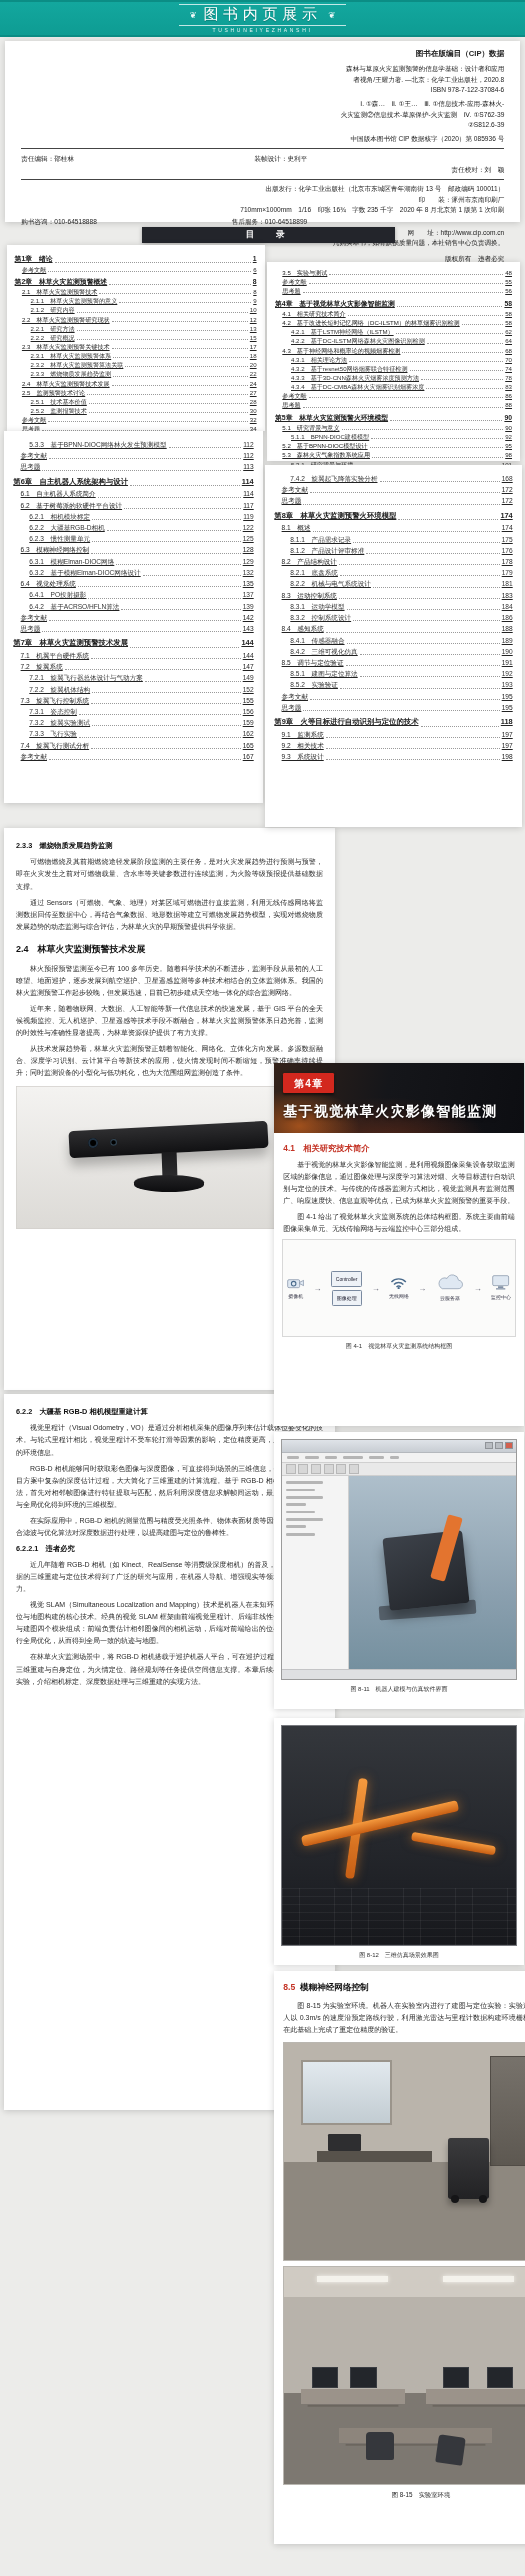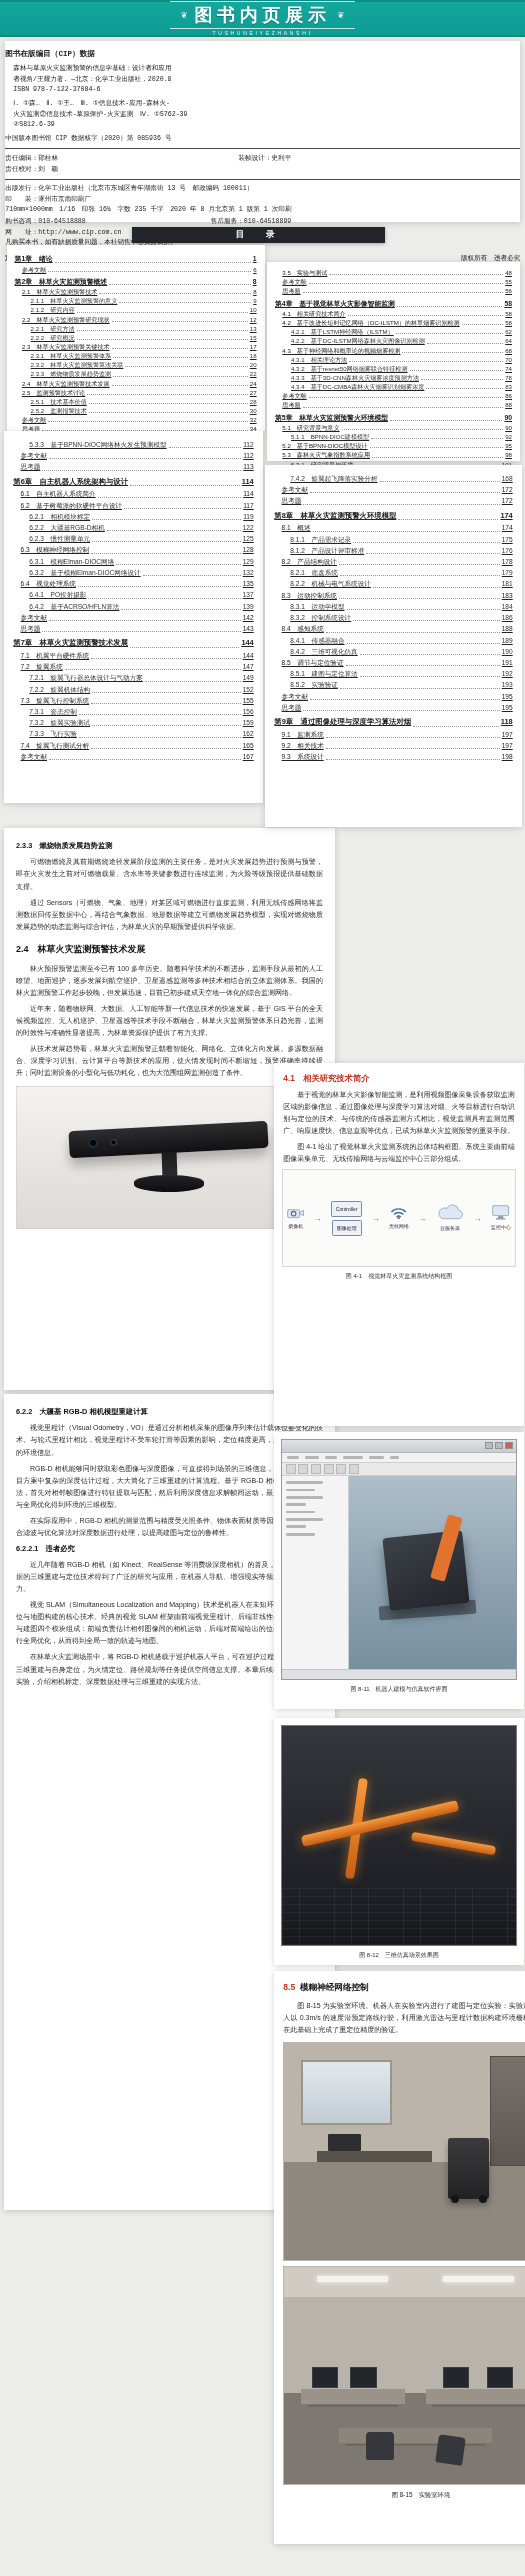--- a/index.html
+++ b/index.html
@@ -12,7 +12,7 @@
     display:flex;flex-direction:column;align-items:center;justify-content:center;gap:1.3px;}
   .banner-title-row{display:flex;align-items:center;gap:6.6px;color:#fff;
     border-top:0.7px solid rgba(255,255,255,.75);border-bottom:0.7px solid rgba(255,255,255,.75);padding:0.7px 10.6px;}
-  .banner-title{font-size:18px;font-weight:bold;letter-spacing:4.7px;text-shadow:0 0.7px 0.7px rgba(0,0,0,.25);}
+  .banner-title{font-size:15px;font-weight:normal;letter-spacing:4.7px;text-shadow:0 0.7px 0.7px rgba(0,0,0,.25);}
   .orn{font-size:8.6px;opacity:.95;color:#fff;}
   .banner-sub{font-size:5px;letter-spacing:2.7px;color:rgba(255,255,255,.9);}
 

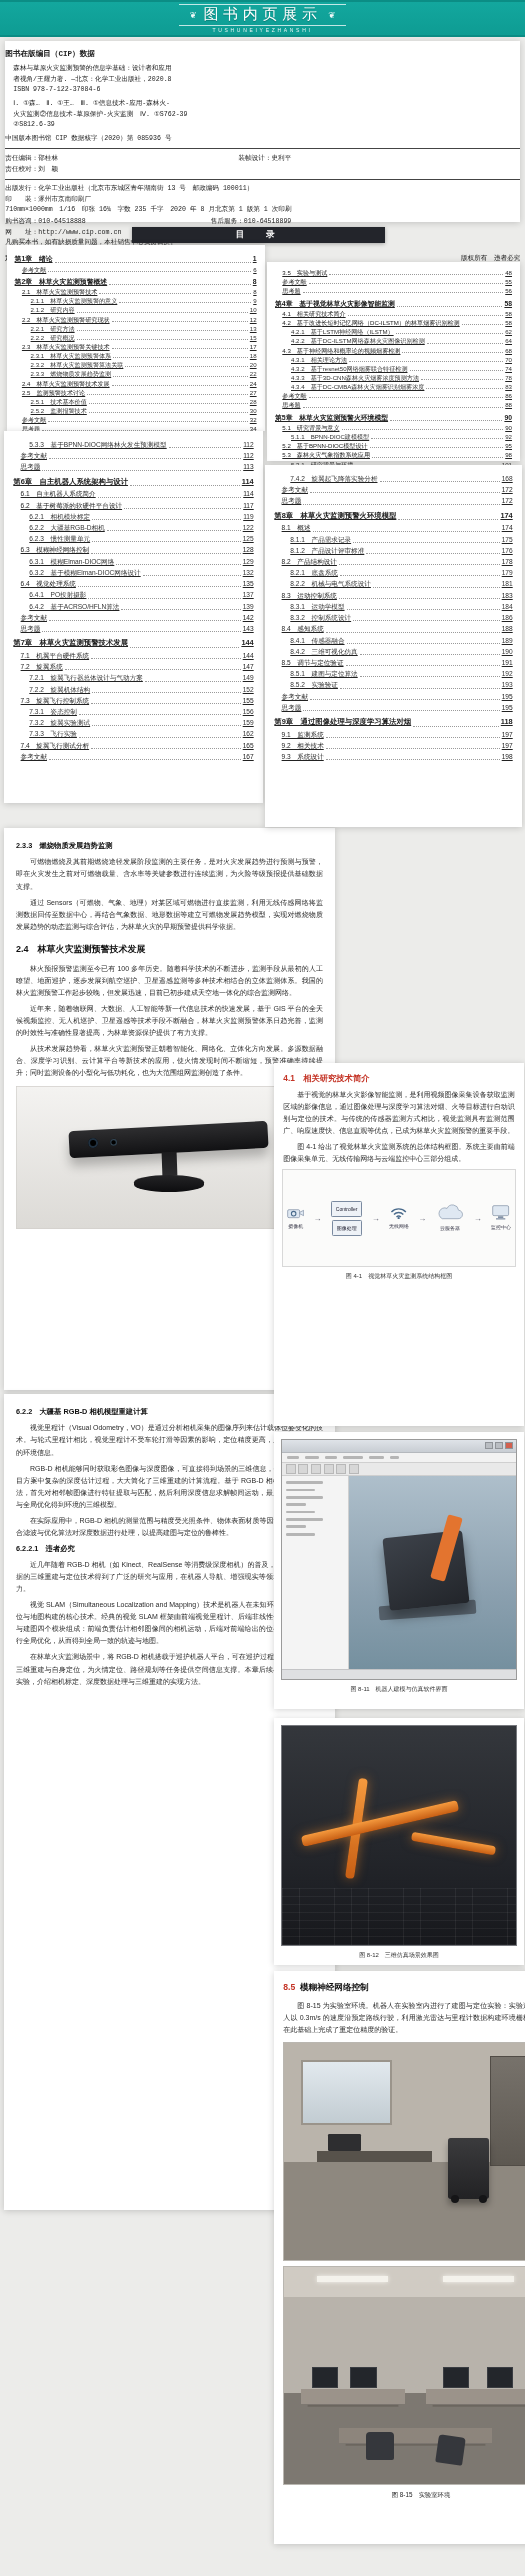--- a/index.html
+++ b/index.html
@@ -20,8 +20,8 @@
   .card{position:absolute;background:#fff;box-shadow:0 1.3px 6.6px rgba(0,0,0,.18);box-sizing:border-box;}
 
   
-  .cip{top:41px;left:5.3px;width:515px;height:181px;padding:8px 0;font-size:6.6px;line-height:1.42;color:#222;
-    font-family:Liberation Mono, monospace;}
+  .cip{top:41px;left:5.3px;width:515px;height:181px;padding:8px 16px;font-size:6.6px;line-height:1.42;color:#222;
+    font-family:Liberation Sans, sans-serif;text-align:right;}
   .cip p{margin:1px 0;}
   .cip-h{font-size:7.6px;font-weight:bold;margin:0 0 4.7px;}
   .cip-block{margin:1.3px 0 4.7px;padding-left:8px;}

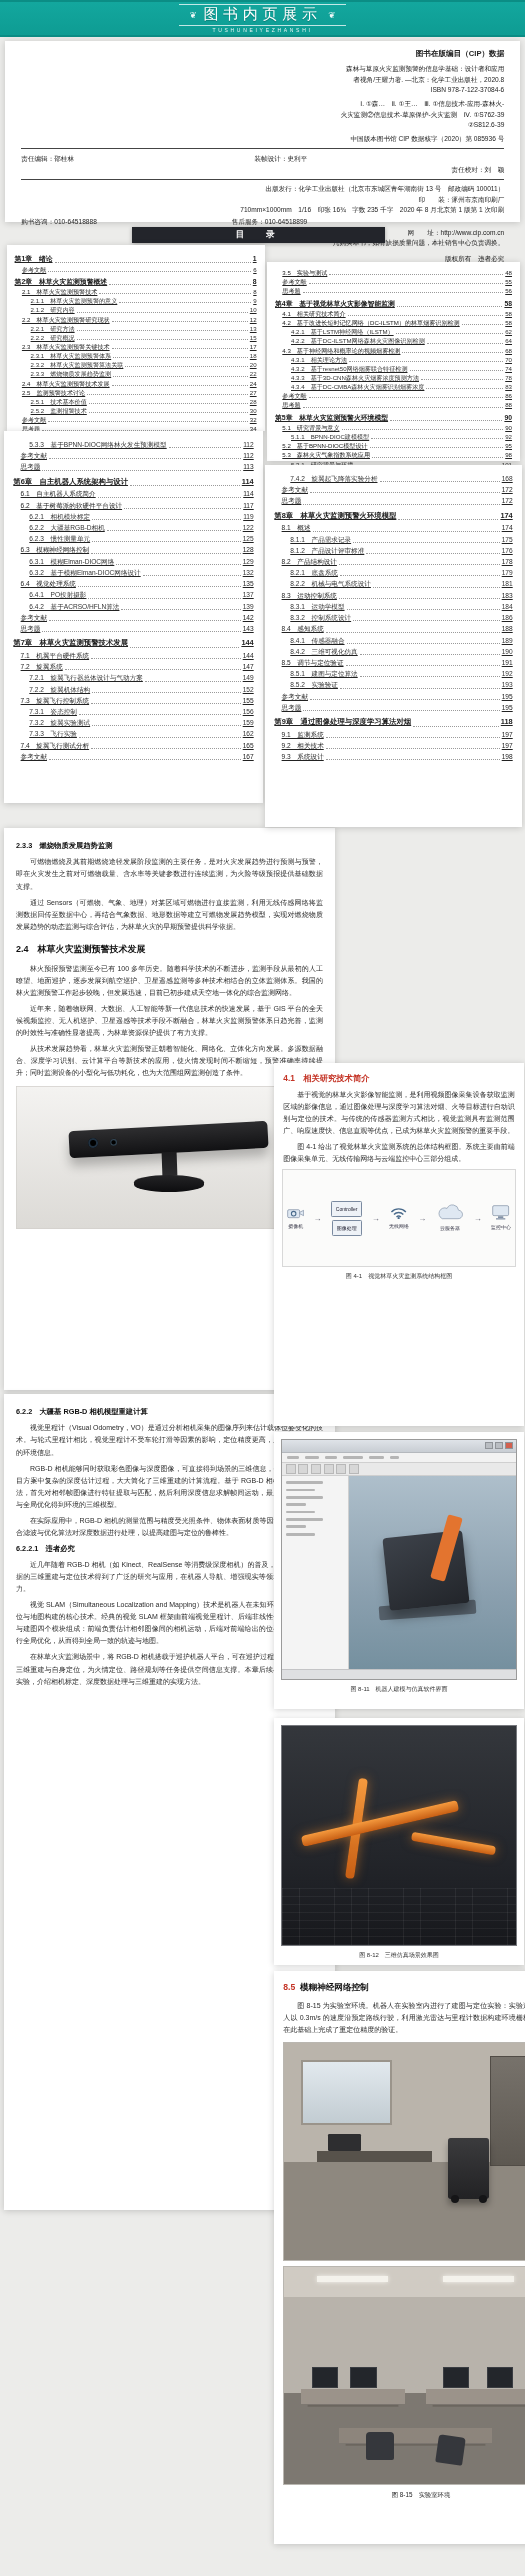--- a/index.html
+++ b/index.html
@@ -33,7 +33,7 @@
   .price{font-weight:bold;}
 
   
-  .toc-bar{top:227px;left:132px;width:253px;height:16px;background:#23252b;color:#fff;display:flex;align-items:center;
+  .toc-bar{top:227px;left:142px;width:253px;height:16px;background:#23252b;color:#fff;display:flex;align-items:center;
     justify-content:center;font-size:8.6px;font-weight:bold;letter-spacing:6.6px;box-shadow:0 1.3px 4px rgba(0,0,0,.3);font-family:Liberation Serif, serif;}
   .tocp{color:#222;text-decoration:underline;}
   .tocA{top:245px;left:6.6px;width:258px;height:186px;font-size:6.1px;padding:6px 8px;z-index:1;}

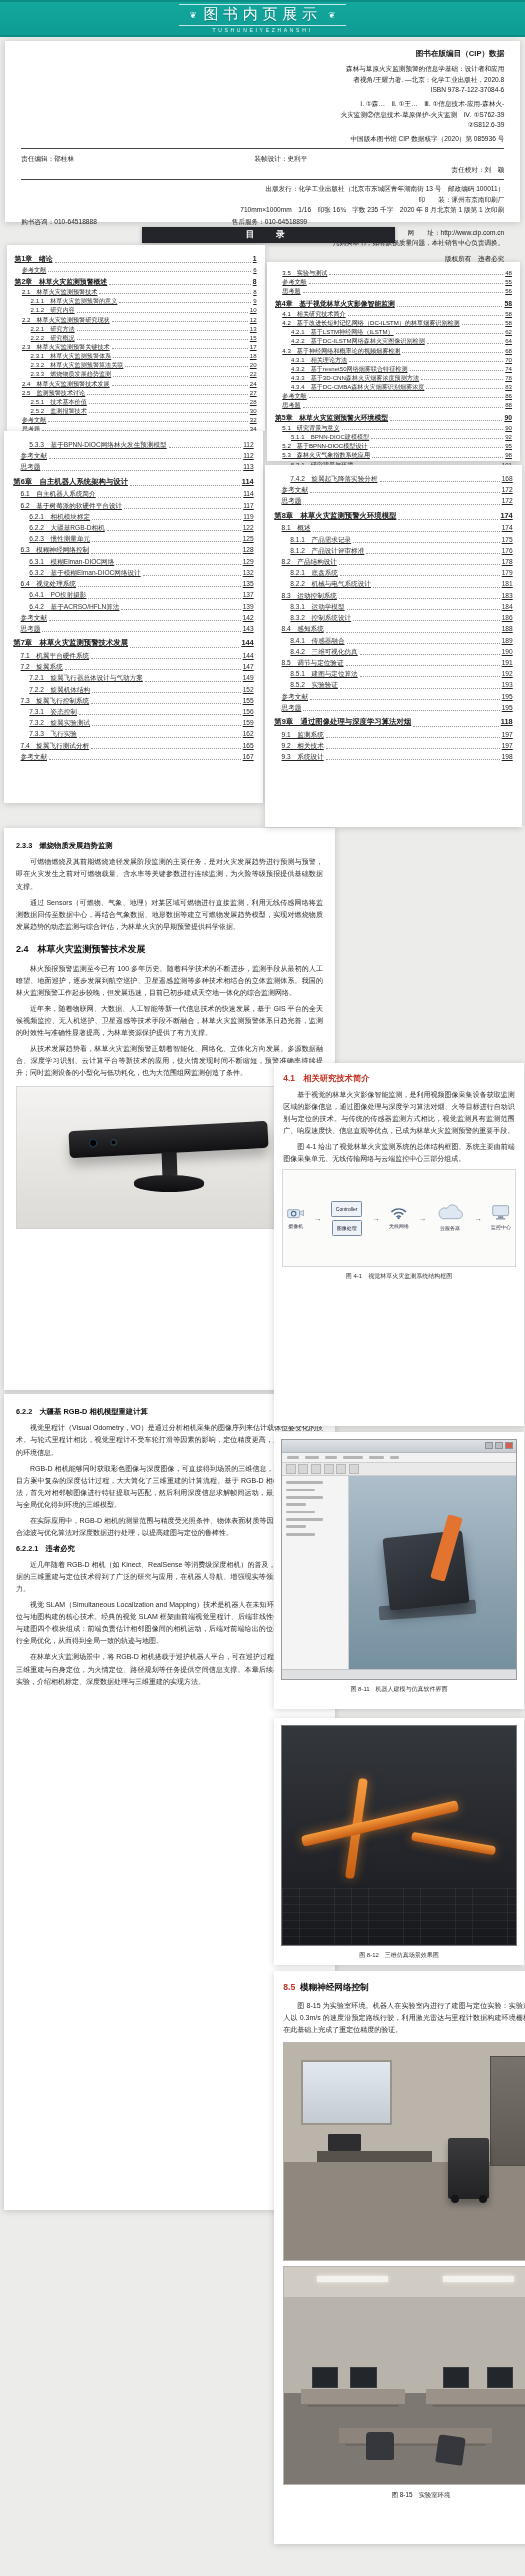--- a/index.html
+++ b/index.html
@@ -757,7 +757,7 @@
       </div>
 
       <div class="trow lv0">
-        <span class="tt">第9章　通过图像处理与深度学习算法对烟</span>
+        <span class="tt">第9章　火等目标进行自动识别与定位的技术</span>
         <span class="dots"></span>
         <span class="tp">118</span>
       </div>

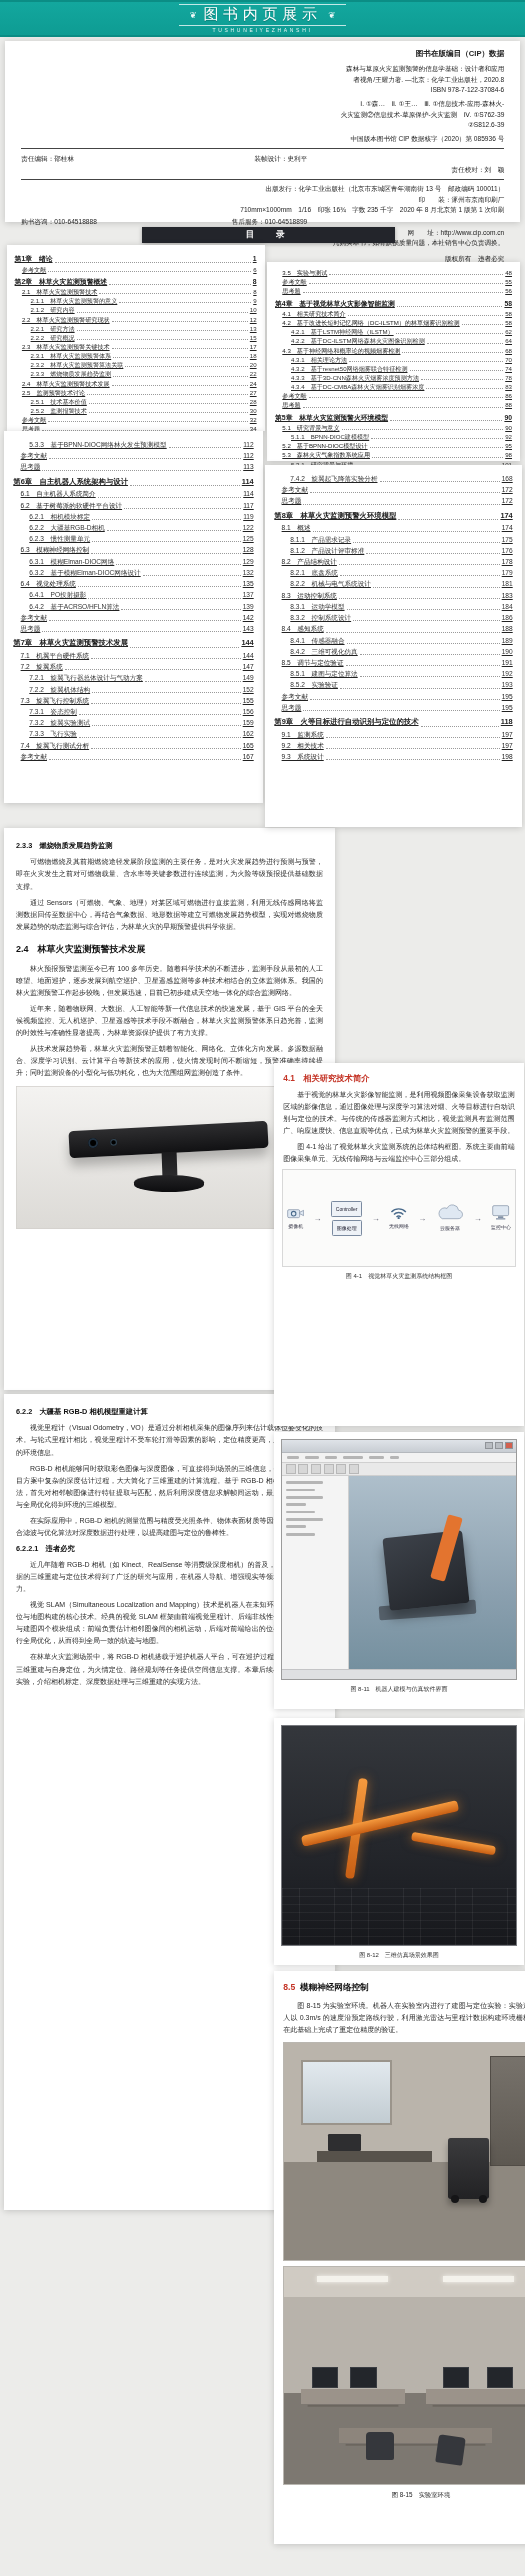--- a/index.html
+++ b/index.html
@@ -823,6 +823,10 @@
   </section>
 
   <section class="card page R1">
+    <div class="ch4-banner">
+      <div class="ch4-badge">第4章</div>
+      <div class="ch4-title">基于视觉林草火灾影像智能监测</div>
+    </div>
     <div class="r1-body">
       <h4 class="h-sec-red">4.1　相关研究技术简介</h4>
       <div>

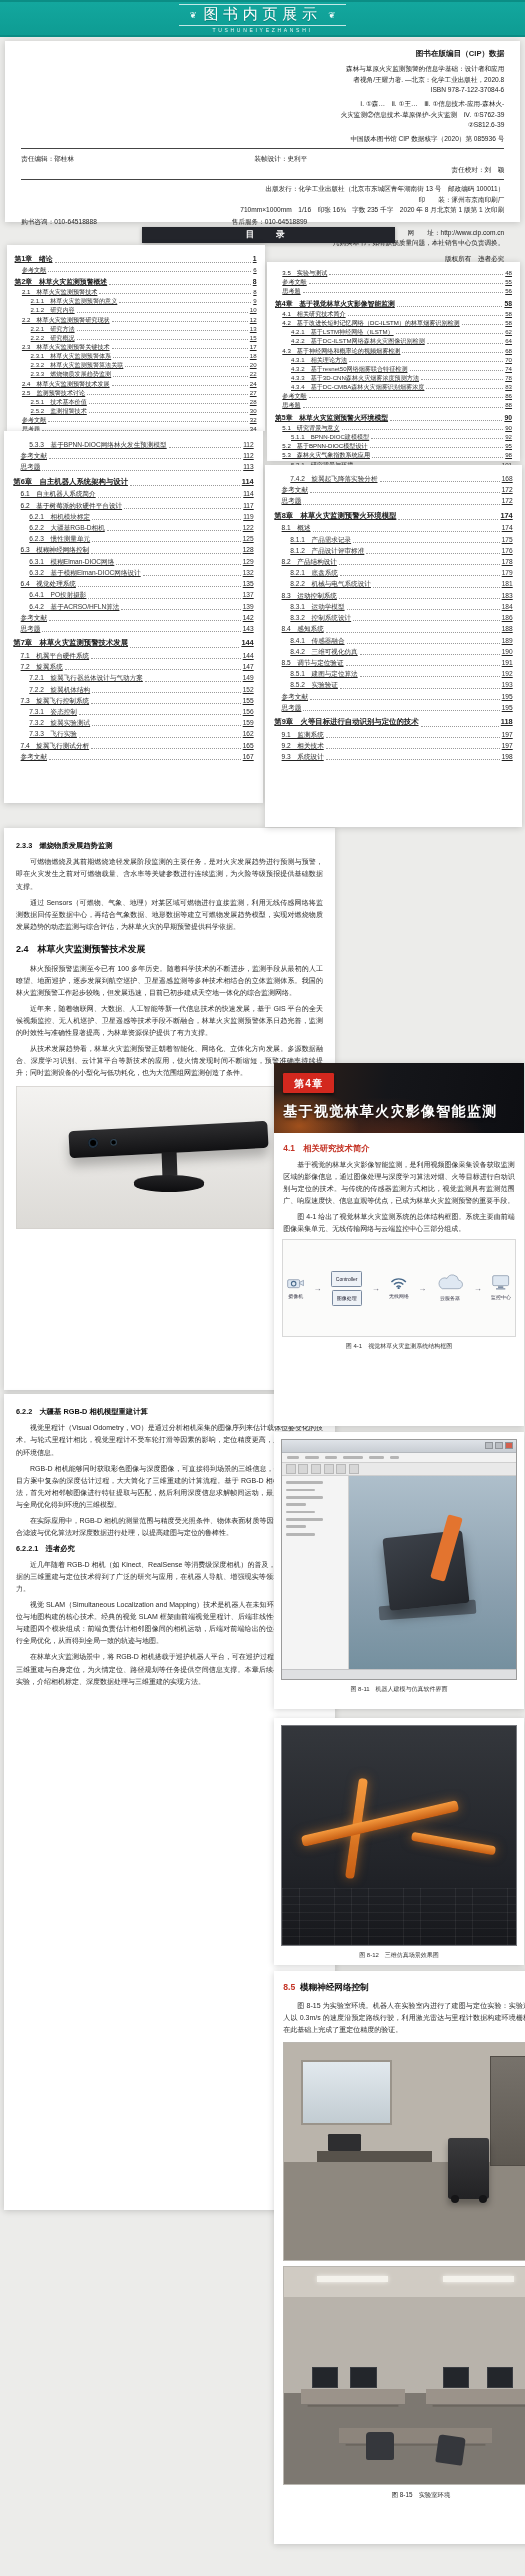--- a/index.html
+++ b/index.html
@@ -52,7 +52,7 @@
   
   .page{color:#2a2a2a;font-size:7px;line-height:1.72;text-align:justify;}
   .L1{top:828px;left:4px;width:331px;height:562px;padding:10.6px 12px;}
-  .L2{top:1394px;left:4px;width:331px;height:816px;padding:10.6px 12px;}
+  .L2{top:1394px;left:4px;width:331px;height:716px;padding:10.6px 12px;}
   .R1{top:1063px;left:274px;width:250px;height:363px;z-index:5;padding:0 0 5.3px;}
   .R2{top:1432px;left:274px;width:250px;height:277px;z-index:5;padding:6.6px;}
   .R2b{top:1718px;left:274px;width:250px;height:247px;z-index:5;padding:6.6px;}

